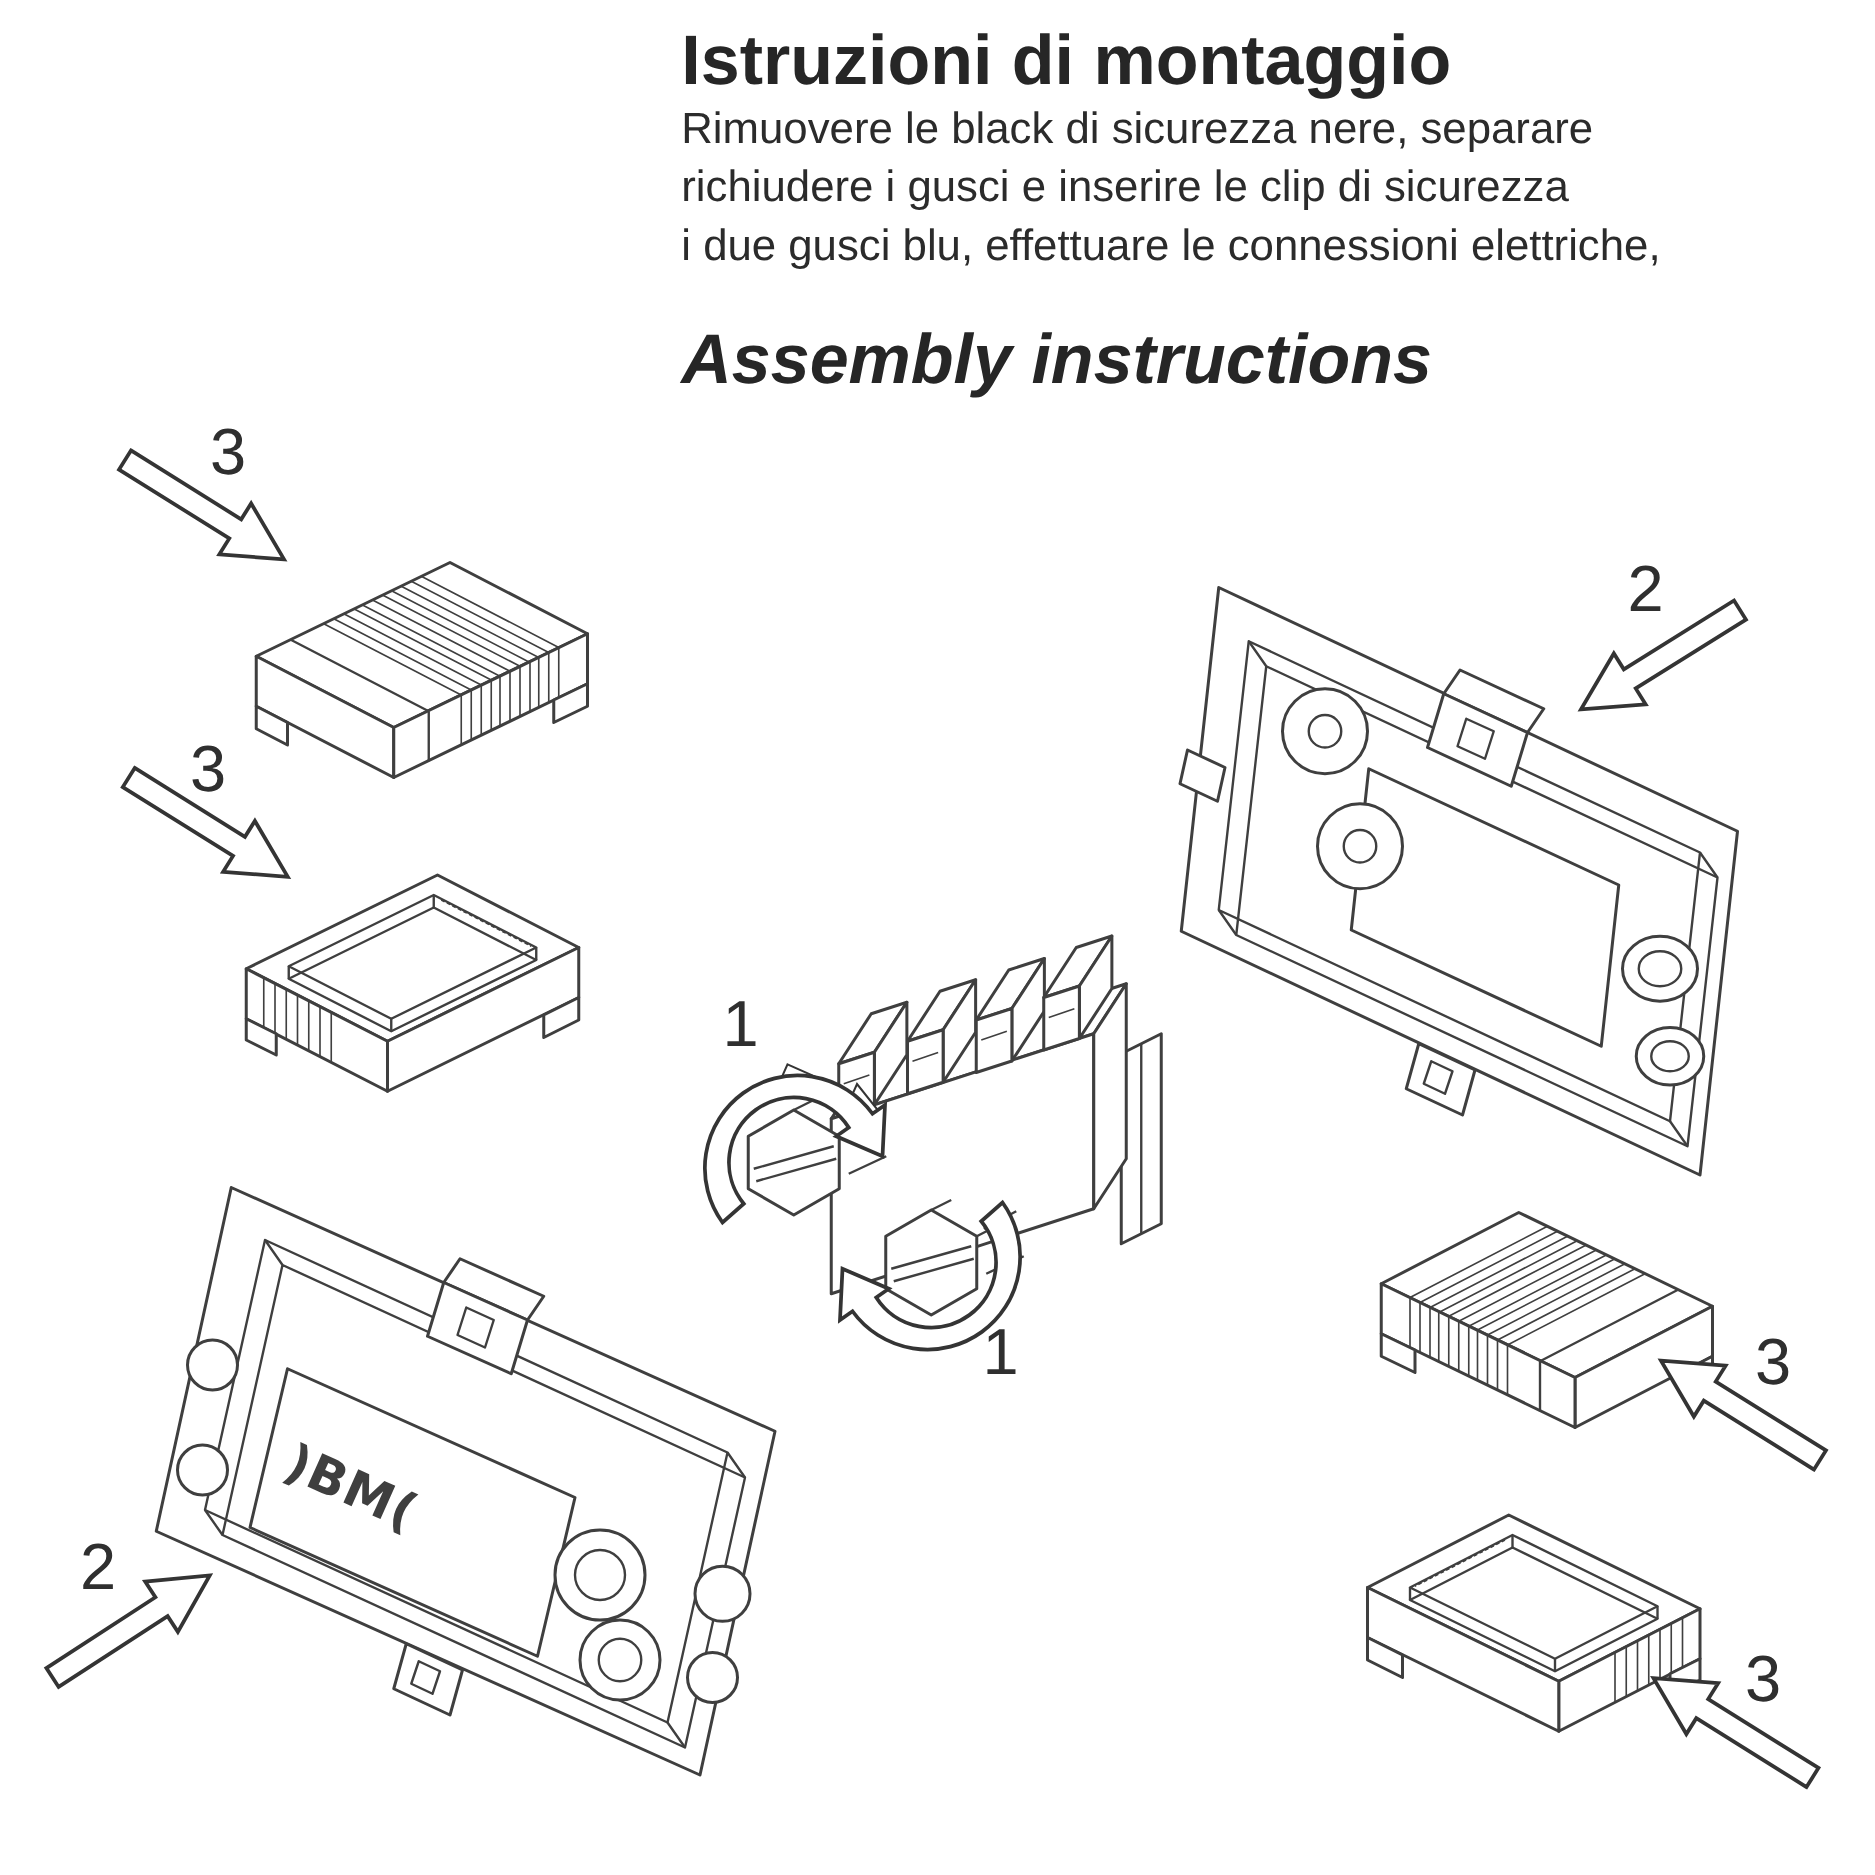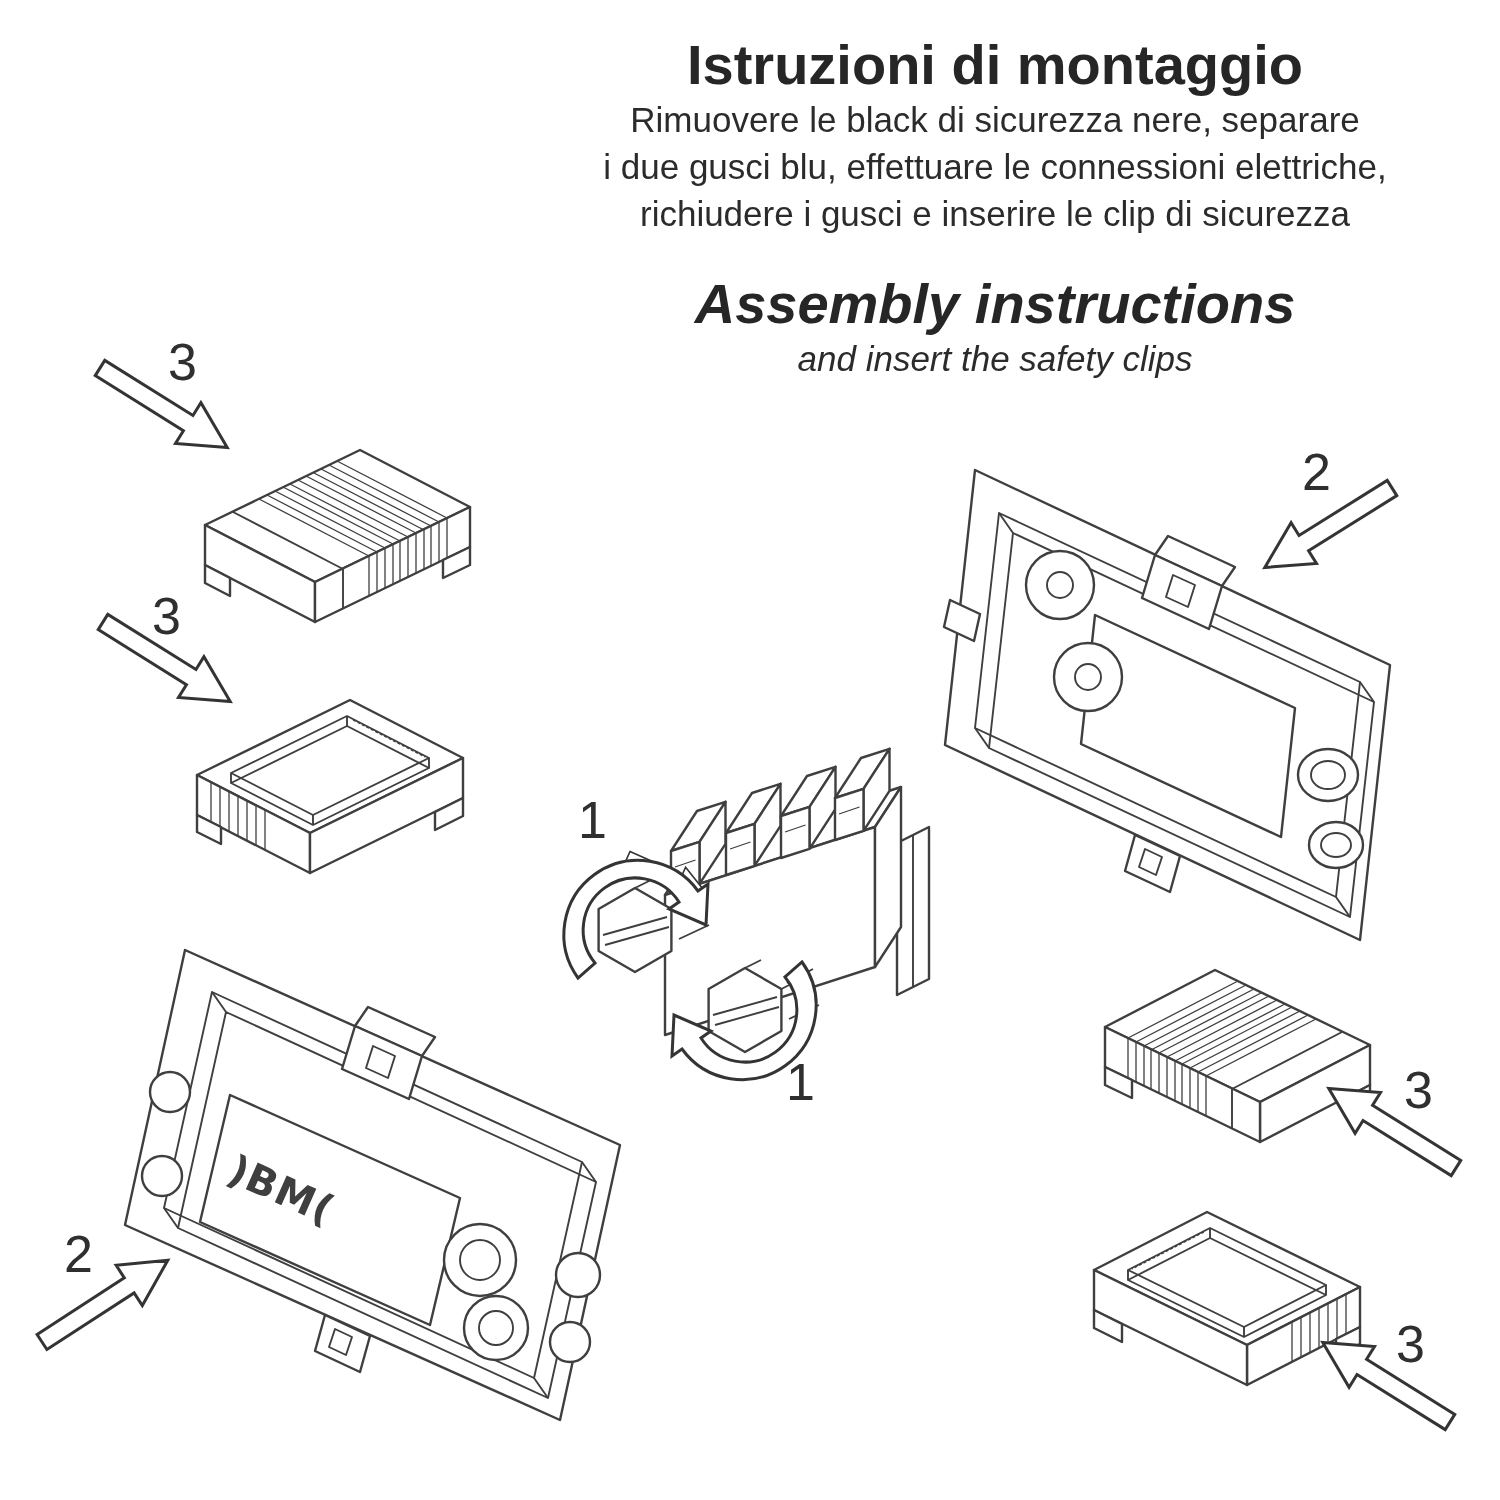--- a/index.html
+++ b/index.html
@@ -12,7 +12,7 @@
   .t{fill:none;stroke:#3f3f3f;stroke-width:1.3;}
   .arw{fill:#ffffff;stroke:#343434;stroke-width:3;stroke-linejoin:miter;}
   
-  #header{position:absolute;top:33px;right:55px;width:900px;text-align:center;}
+  #header{position:absolute;top:16px;right:55px;width:900px;text-align:left;}
   .title{font-size:56px;font-weight:700;line-height:1.15;margin:0;color:#262626;}
   .title.en{font-style:italic;margin-top:34px;}
   .bodyline{font-size:35px;line-height:1.34;color:#2b2b2b;}

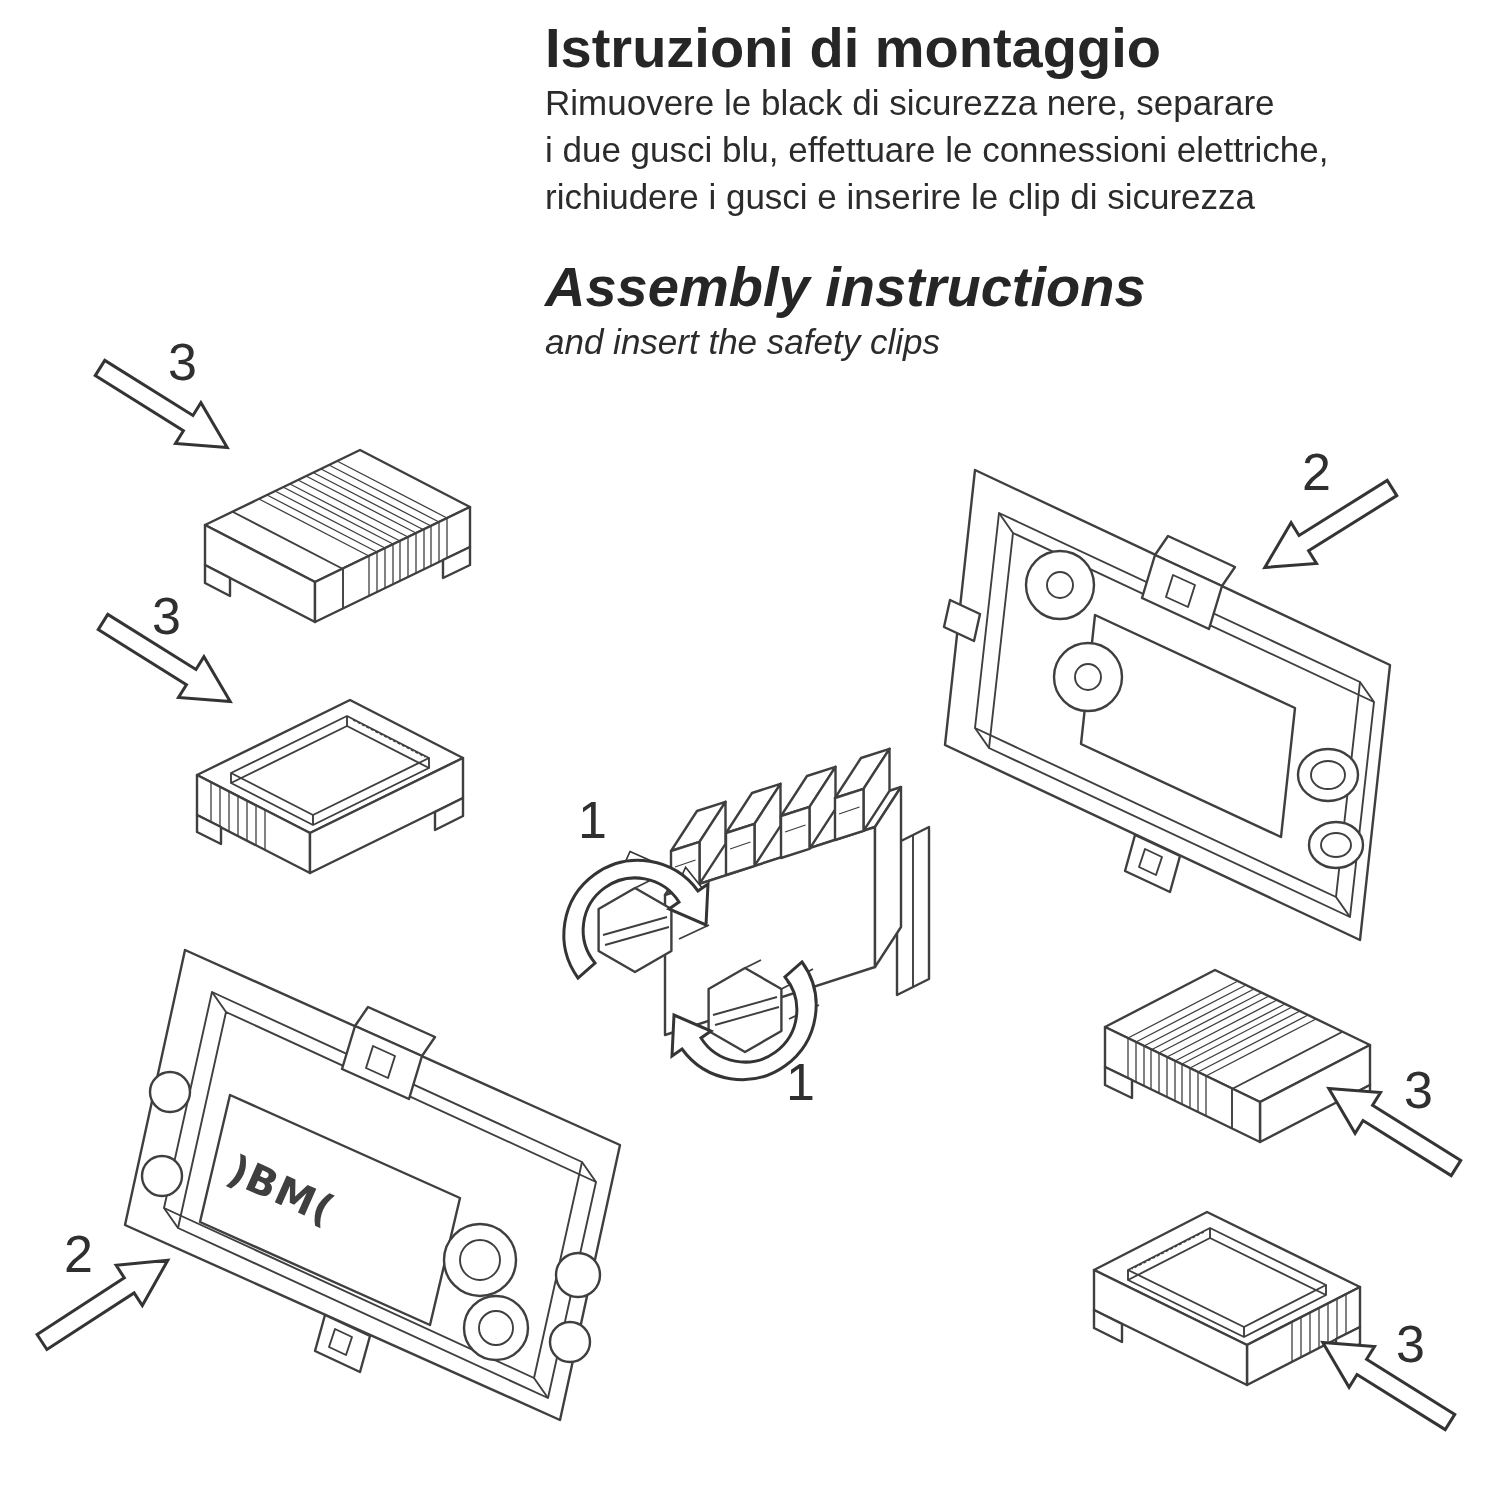--- a/index.html
+++ b/index.html
@@ -171,8 +171,8 @@
   <div id="header">
     <h1 class="title">Istruzioni di montaggio</h1>
     <div class="bodyline">Rimuovere le black di sicurezza nere, separare</div>
+    <div class="bodyline">richiudere i gusci e inserire le clip di sicurezza</div>
     <div class="bodyline">i due gusci blu, effettuare le connessioni elettriche,</div>
-    <div class="bodyline">richiudere i gusci e inserire le clip di sicurezza</div>
     <h1 class="title en">Assembly instructions</h1>
     <div class="bodyline en">and insert the safety clips</div>
   </div>

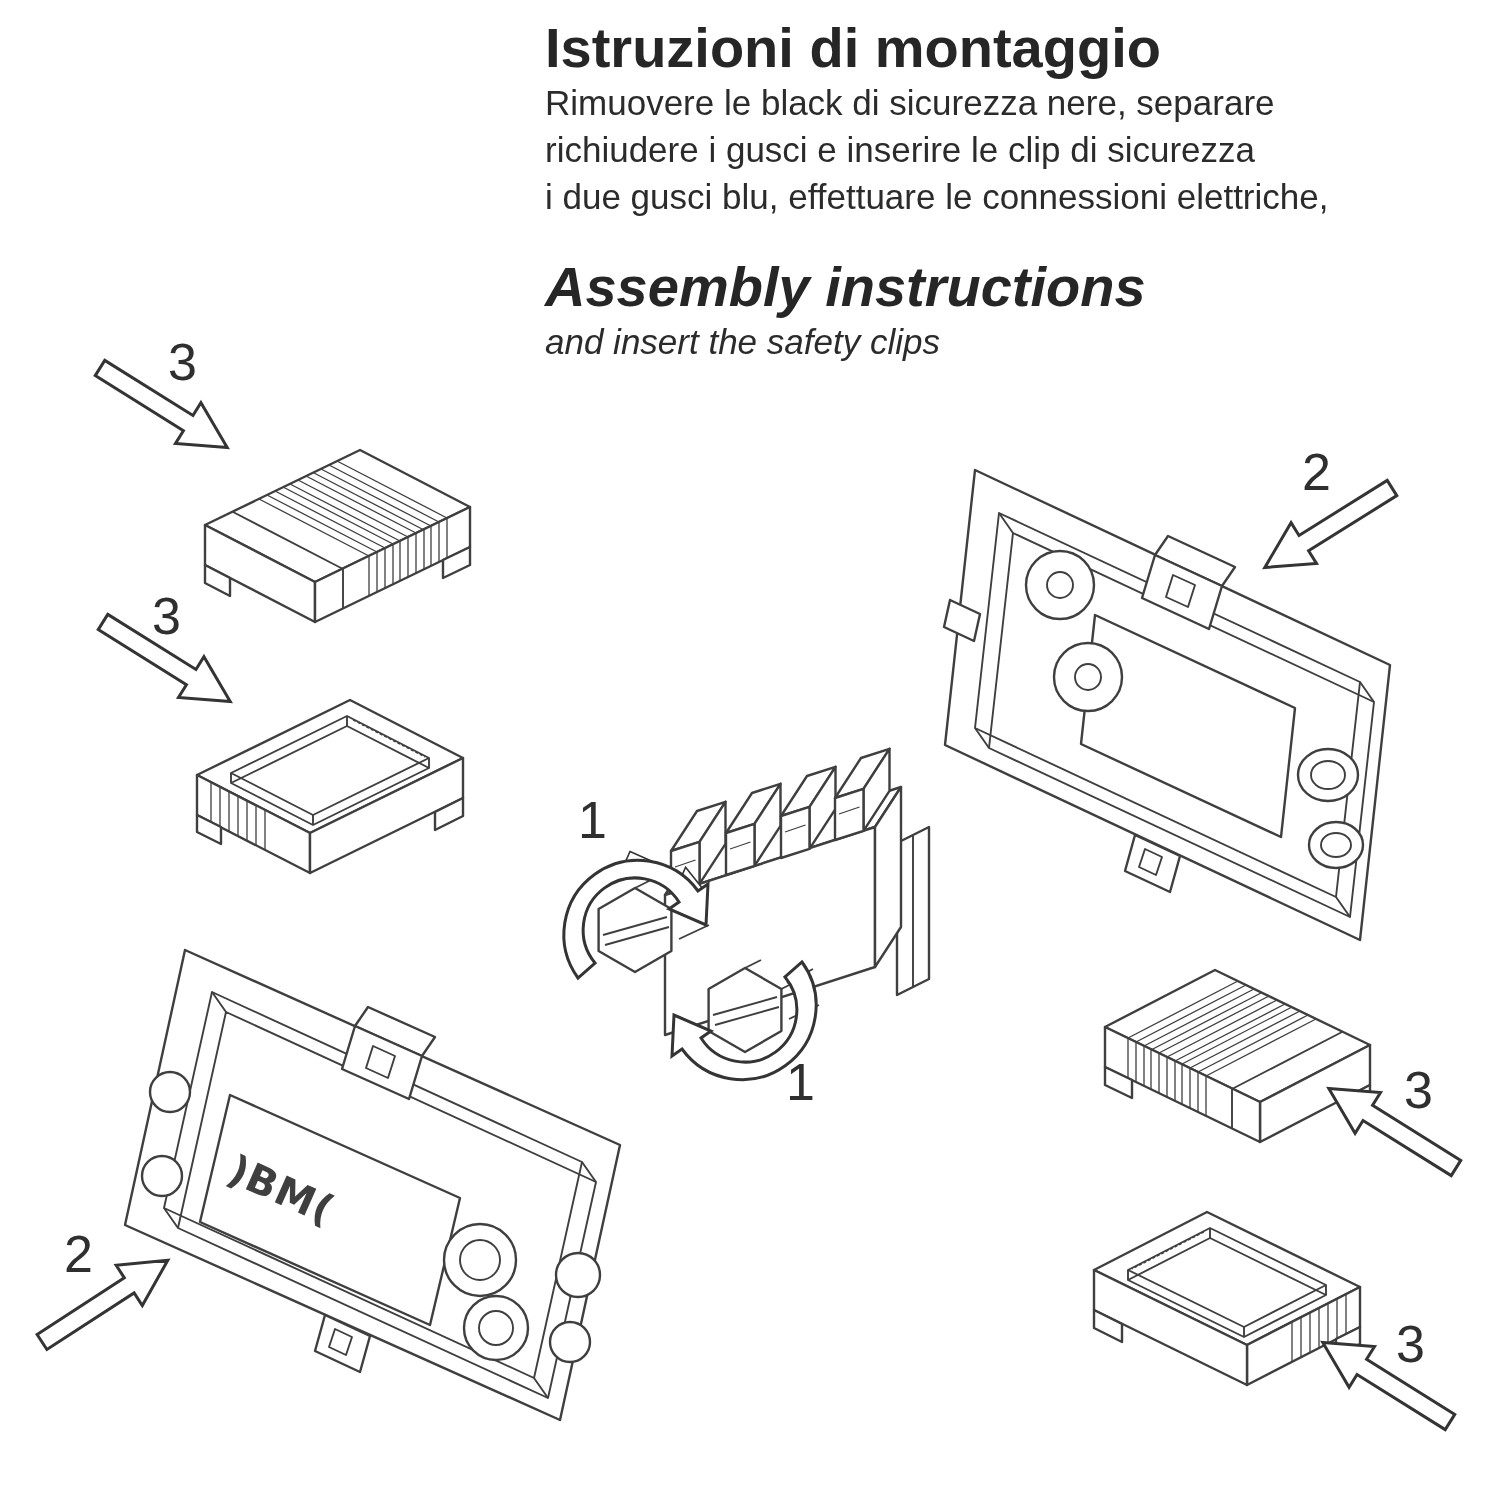--- a/index.html
+++ b/index.html
@@ -174,7 +174,6 @@
     <div class="bodyline">richiudere i gusci e inserire le clip di sicurezza</div>
     <div class="bodyline">i due gusci blu, effettuare le connessioni elettriche,</div>
     <h1 class="title en">Assembly instructions</h1>
-    <div class="bodyline en">and insert the safety clips</div>
   </div>
 
   <div class="num" style="left:168px;top:336px;">3</div>

